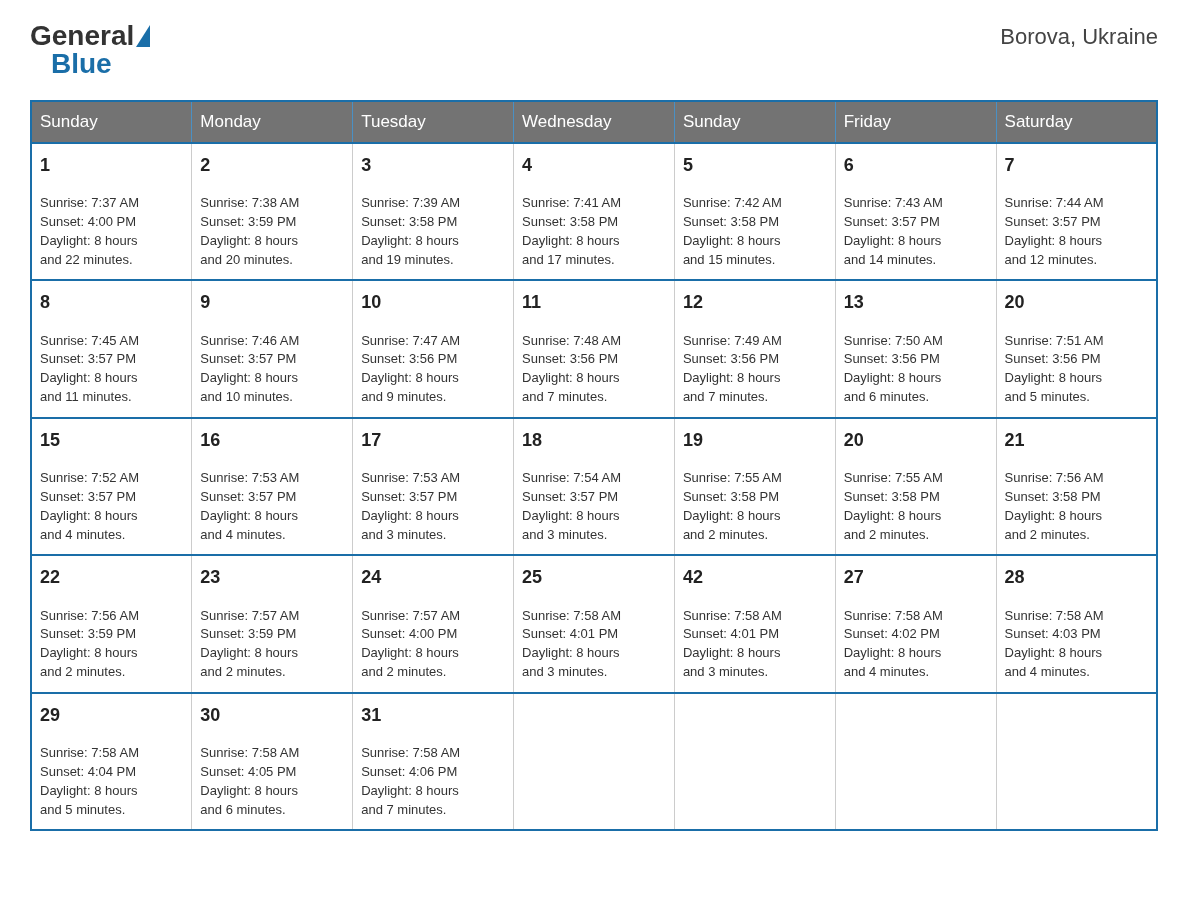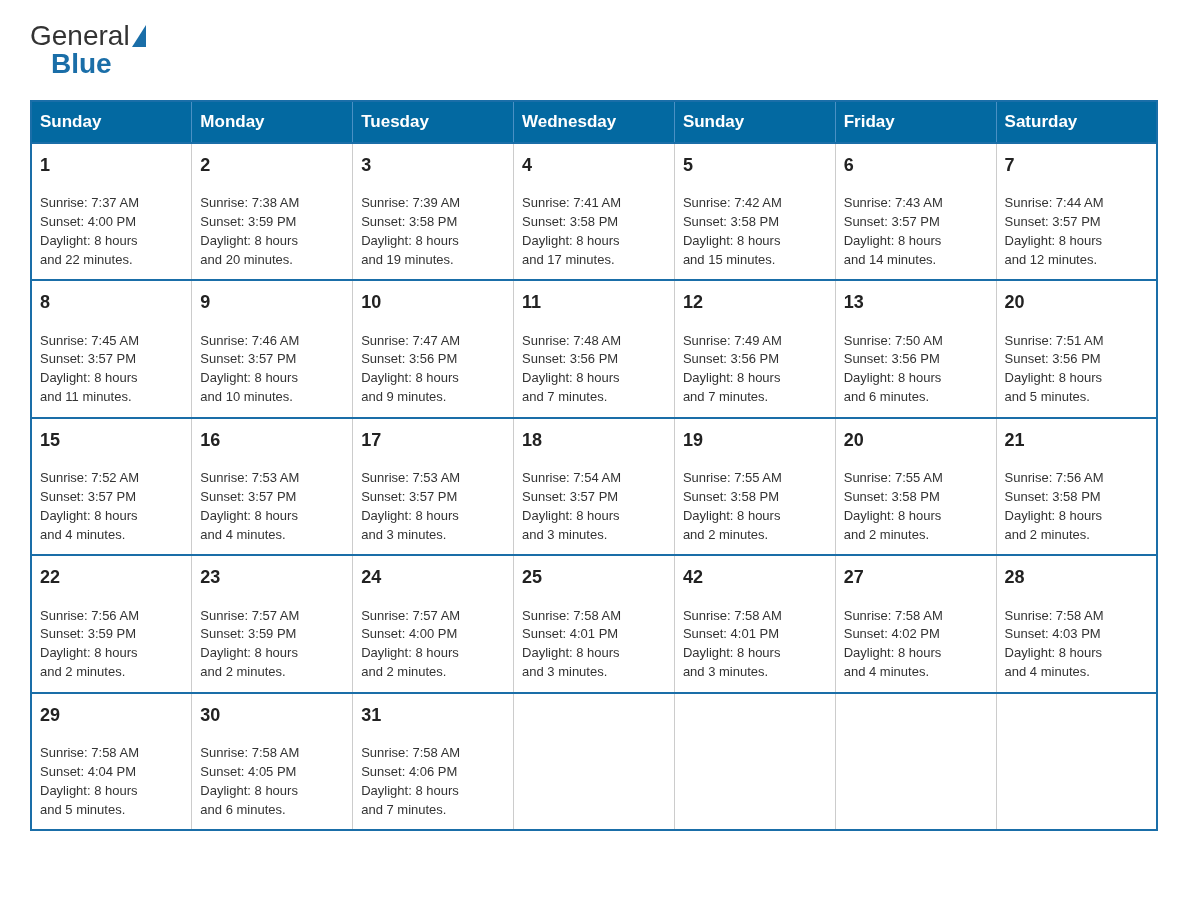--- a/index.html
+++ b/index.html
@@ -23,7 +23,7 @@
     }
     .logo-text {
       font-size: 28px;
-      font-weight: normal;
+      font-weight: bold;
       color: #333;
       display: flex;
       align-items: center;

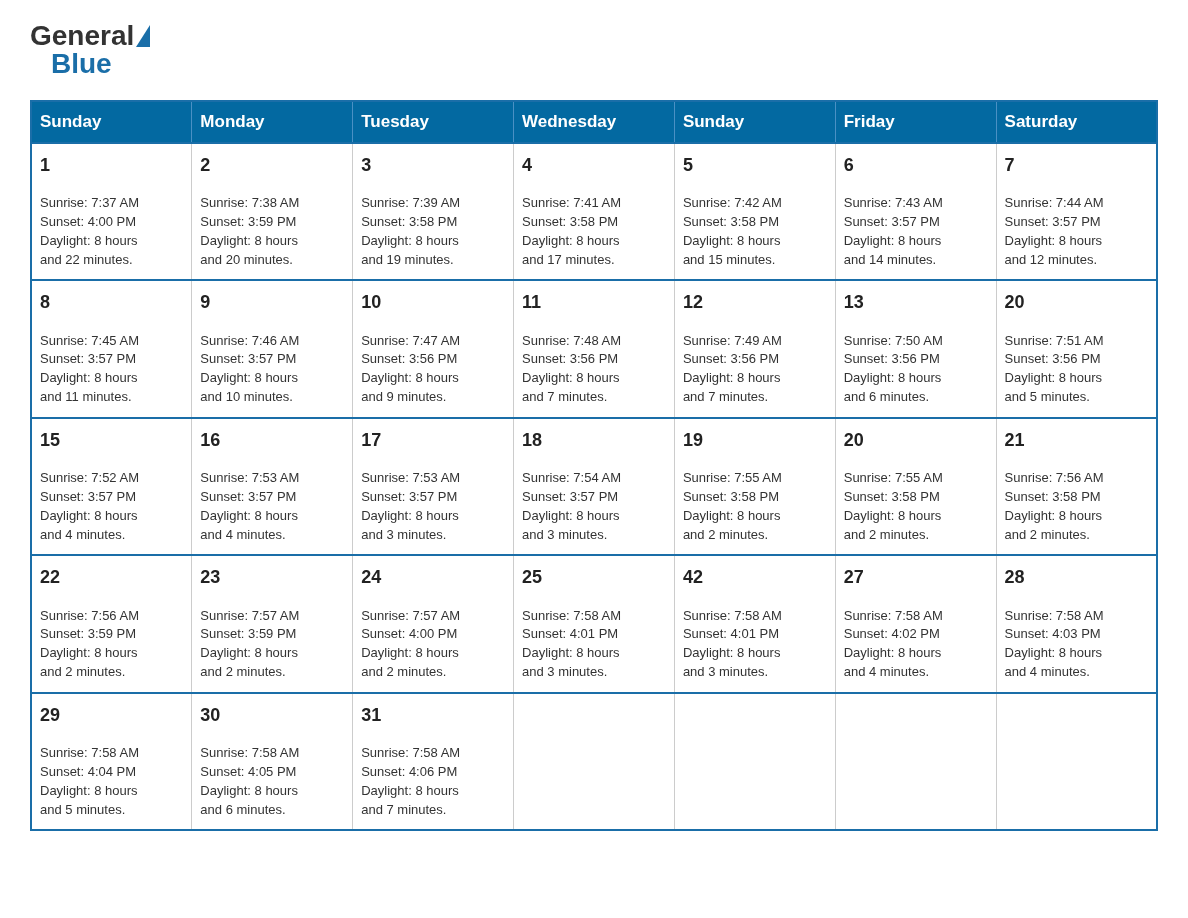--- a/index.html
+++ b/index.html
@@ -118,6 +118,7 @@
     </div>
   </div>
   <div class="title-area">
+    <div class="location">Borova, Ukraine</div>
   </div>
 </div>
 

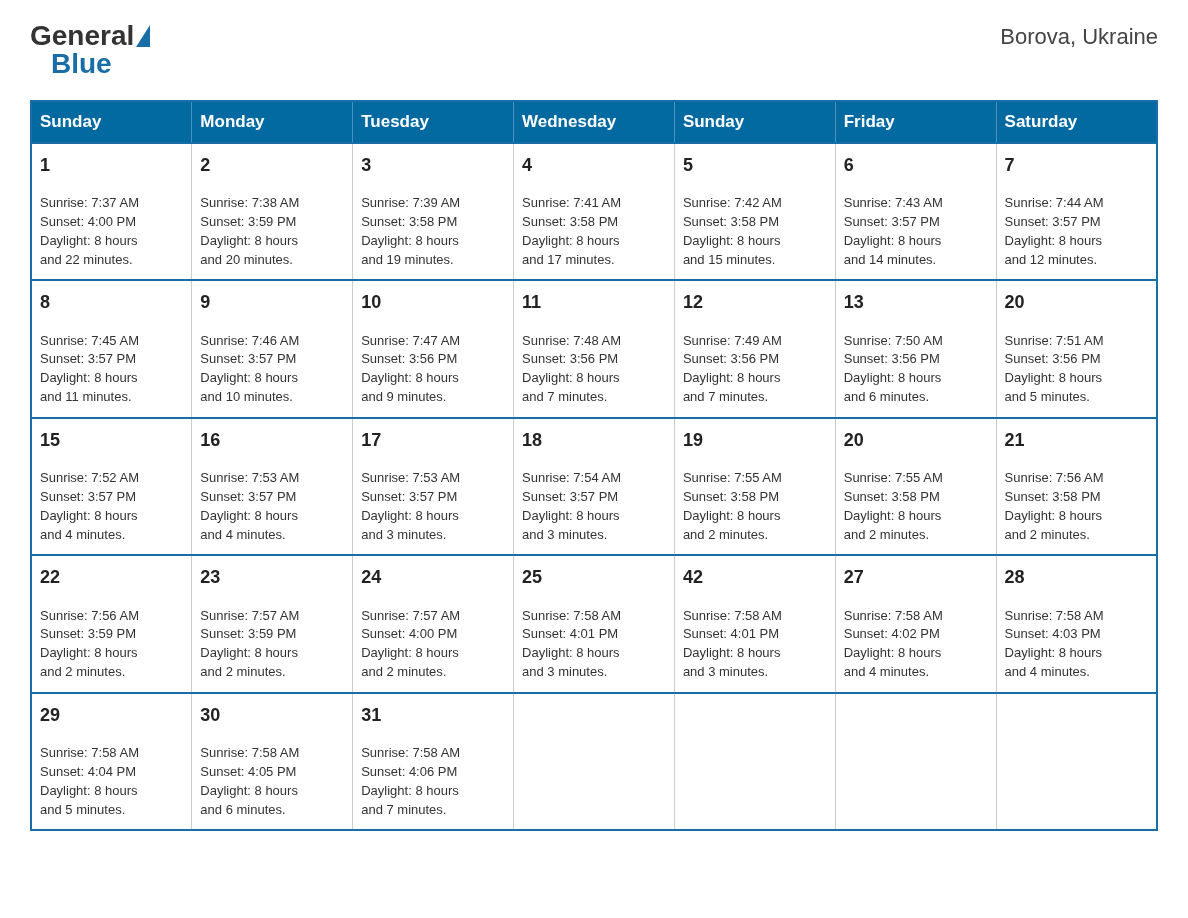--- a/index.html
+++ b/index.html
@@ -64,10 +64,10 @@
       border: 2px solid #1a6ea8;
     }
     .calendar thead th {
-      background-color: #0369a1;
+      background-color: #737373;
       color: #fff;
       font-size: 17px;
-      font-weight: bold;
+      font-weight: normal;
       padding: 10px 8px;
       text-align: left;
       border-right: 1px solid #4a90c4;

